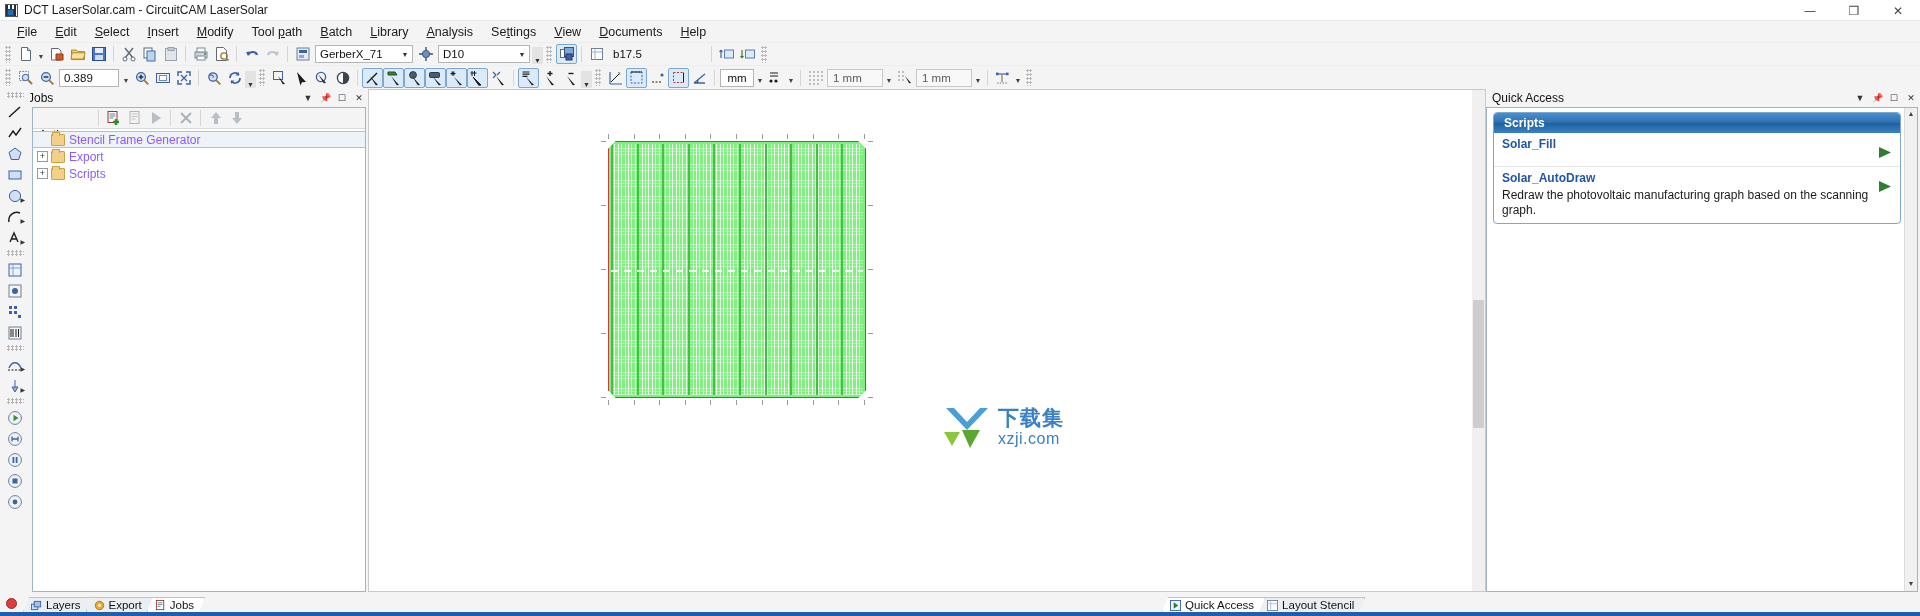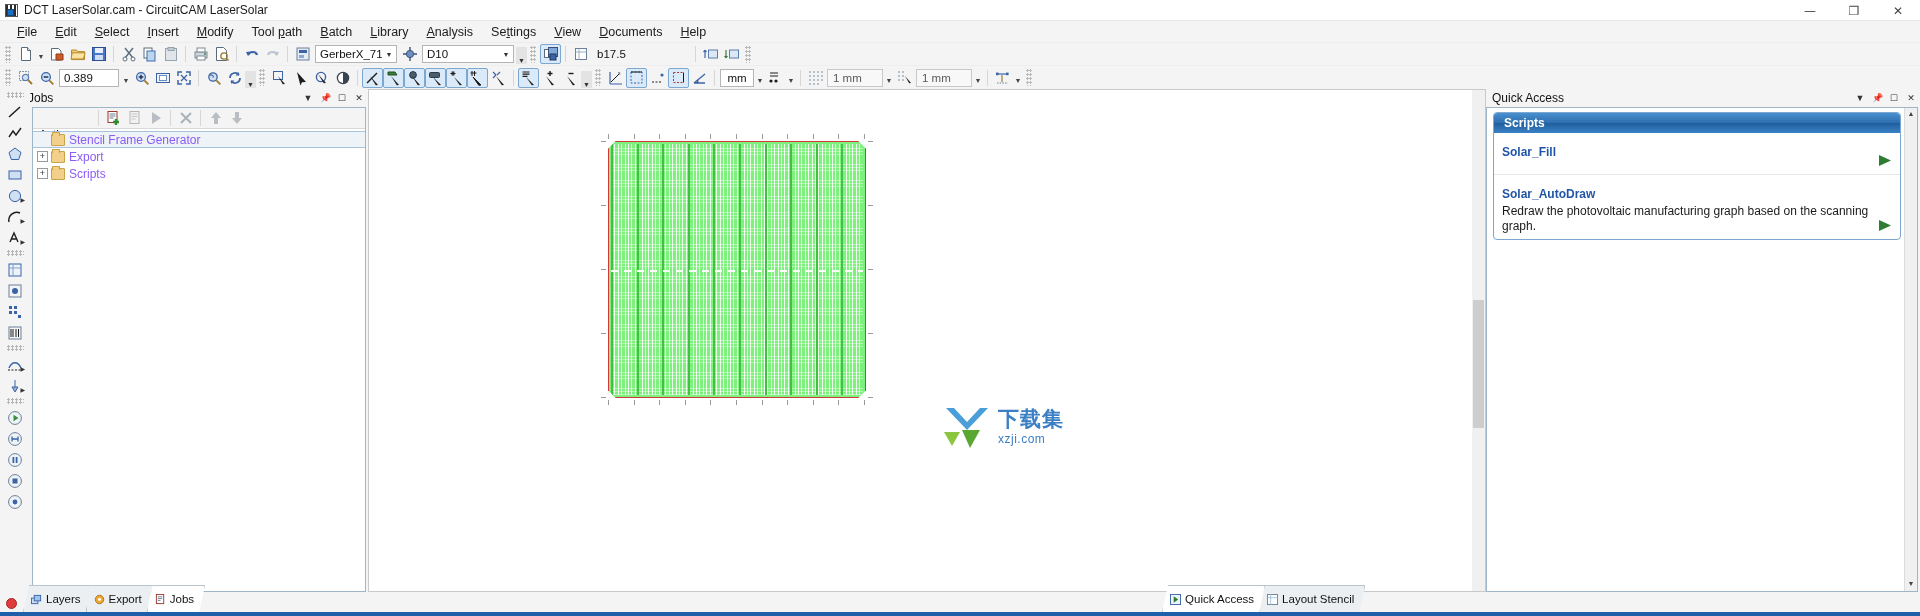--- a/index.html
+++ b/index.html
@@ -407,7 +407,7 @@
           <rect x="4" y="9" width="5" height="3" fill="#8fa9cf"></rect>
         </svg>
     </div>
-    <div class="tb-drop" style="width:82px;">
+    <div class="tb-drop" style="width:98px;">
       <span class="cv">GerberX_71</span>
       <span class="ar">▼</span>
     </div>

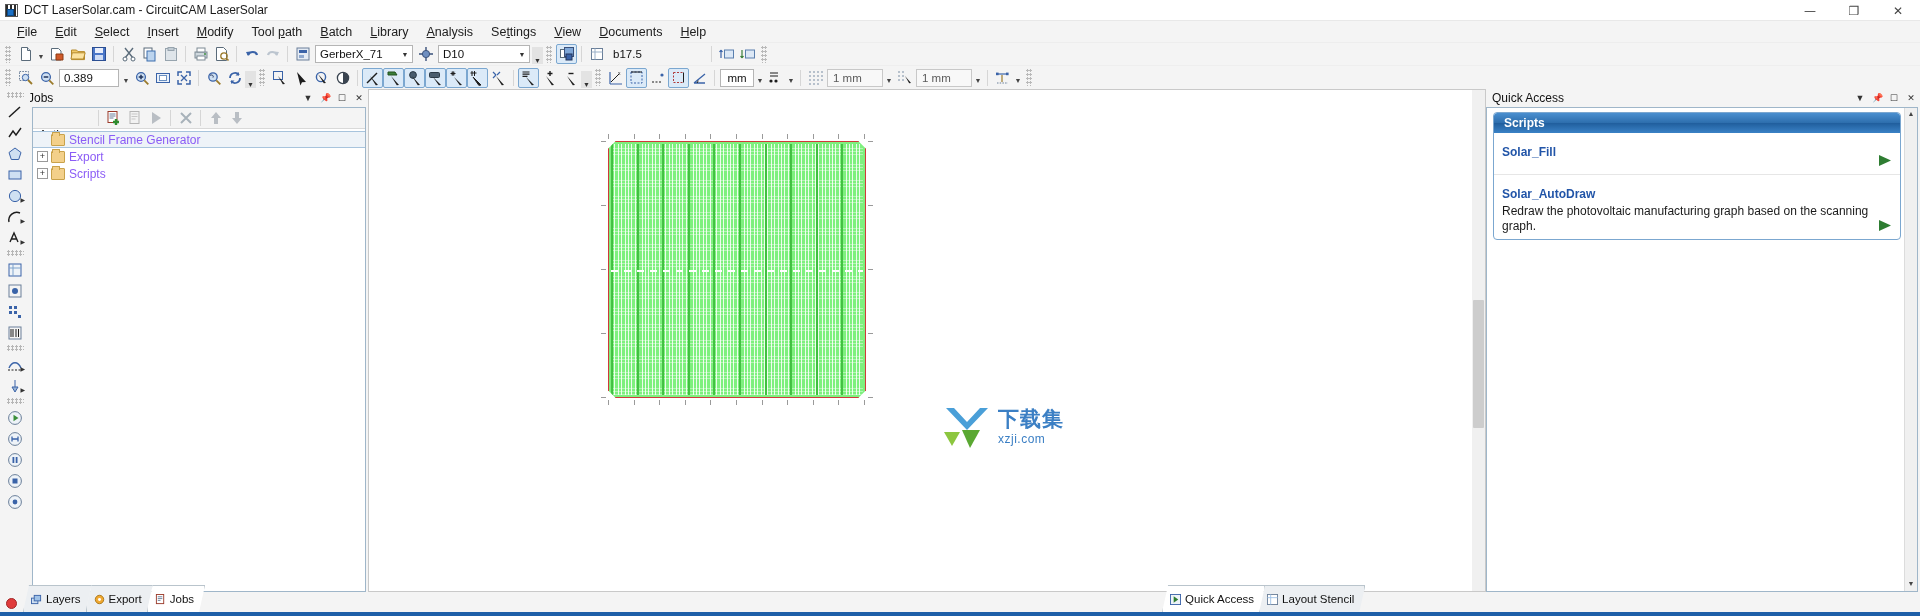--- a/index.html
+++ b/index.html
@@ -252,7 +252,6 @@
   .qa-item {
     display:flex; align-items:flex-start; padding:4px 2px 5px 8px; border-bottom:1px solid #e6e6e6;
     position:relative;
-    margin-top:8px;
   }
   .qa-item:last-child { border-bottom:none;align-items:flex-end; }
   .qa-item .txt { flex:1; min-width:0; }

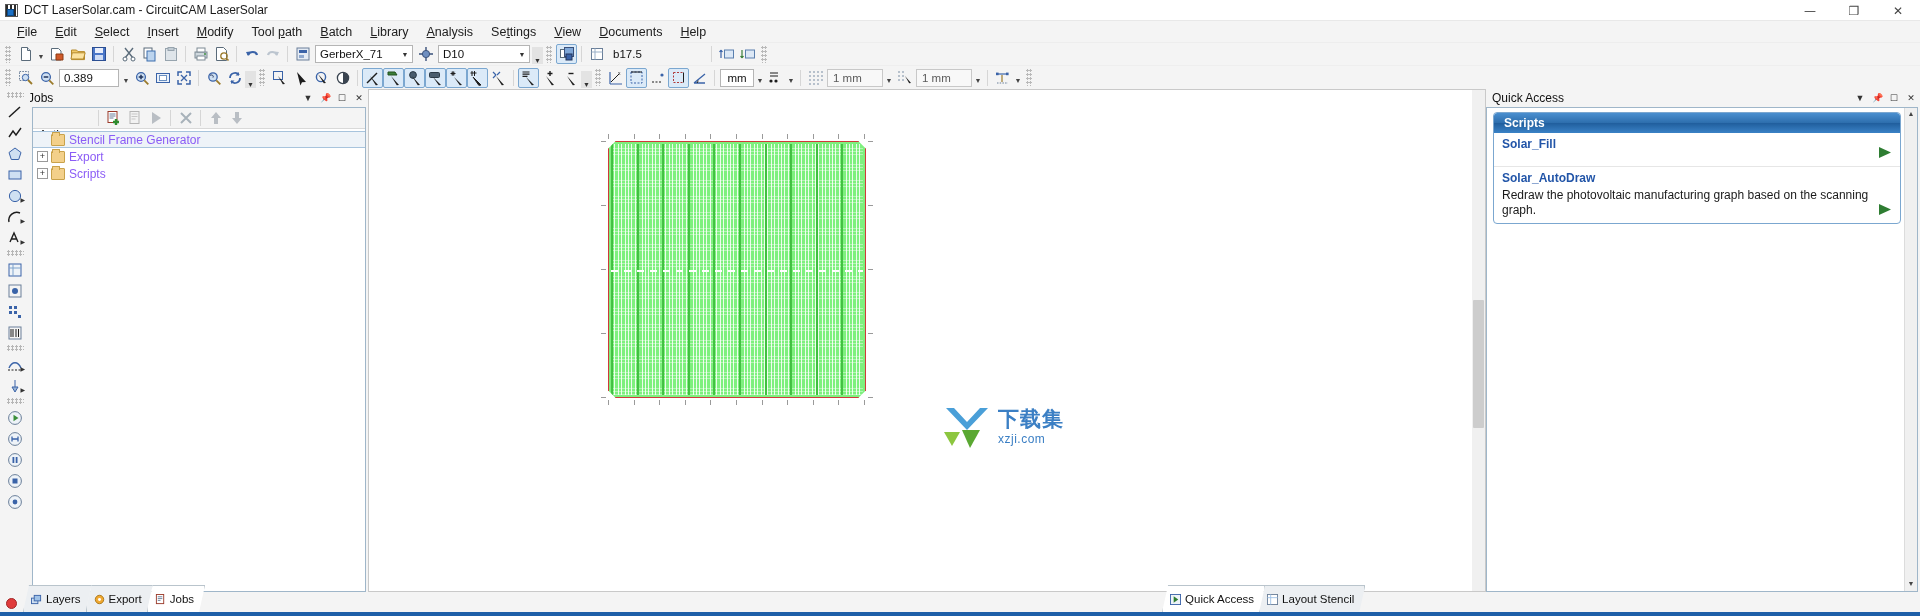--- a/index.html
+++ b/index.html
@@ -253,7 +253,7 @@
     display:flex; align-items:flex-start; padding:4px 2px 5px 8px; border-bottom:1px solid #e6e6e6;
     position:relative;
   }
-  .qa-item:last-child { border-bottom:none;align-items:flex-end; }
+  .qa-item:last-child { border-bottom:none; }
   .qa-item .txt { flex:1; min-width:0; }
   .qa-title { color:#2255a8; font-weight:bold; font-size:12px; line-height:15px; }
   .qa-desc { color:#1a1a1a; font-size:12px; line-height:15px; margin-top:2px; }

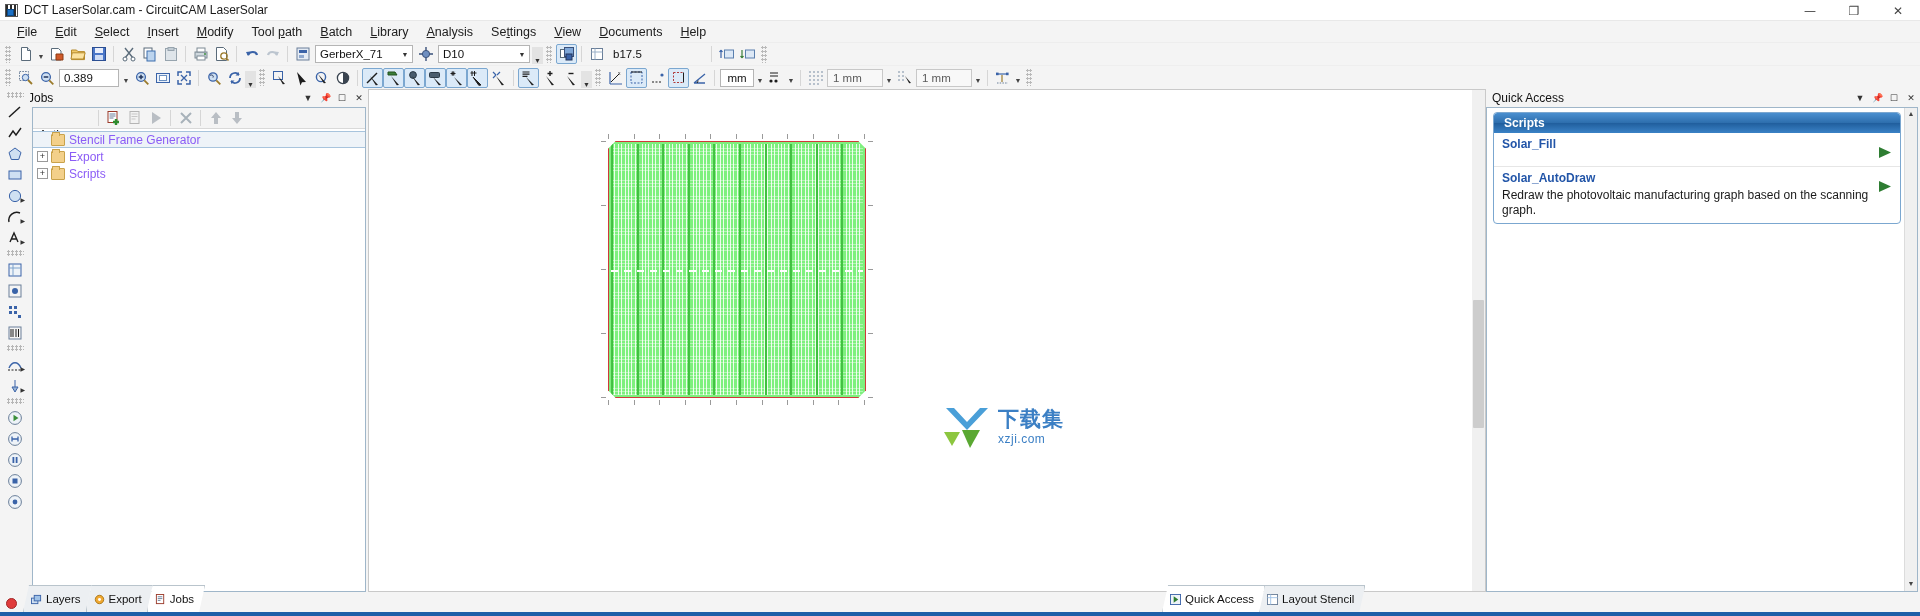--- a/index.html
+++ b/index.html
@@ -224,7 +224,7 @@
   .wm-txt { display:flex; flex-direction:column; line-height:1; }
   .wm-cn {
     font-size:21px; font-weight:bold; color:#3b7fc4; letter-spacing:1px;
-    font-family:Liberation Serif, serif;
+    font-family:Liberation Sans, sans-serif;
   }
   .wm-en { font-size:12px; color:#3b7fc4; letter-spacing:.5px; margin-top:3px; }
 

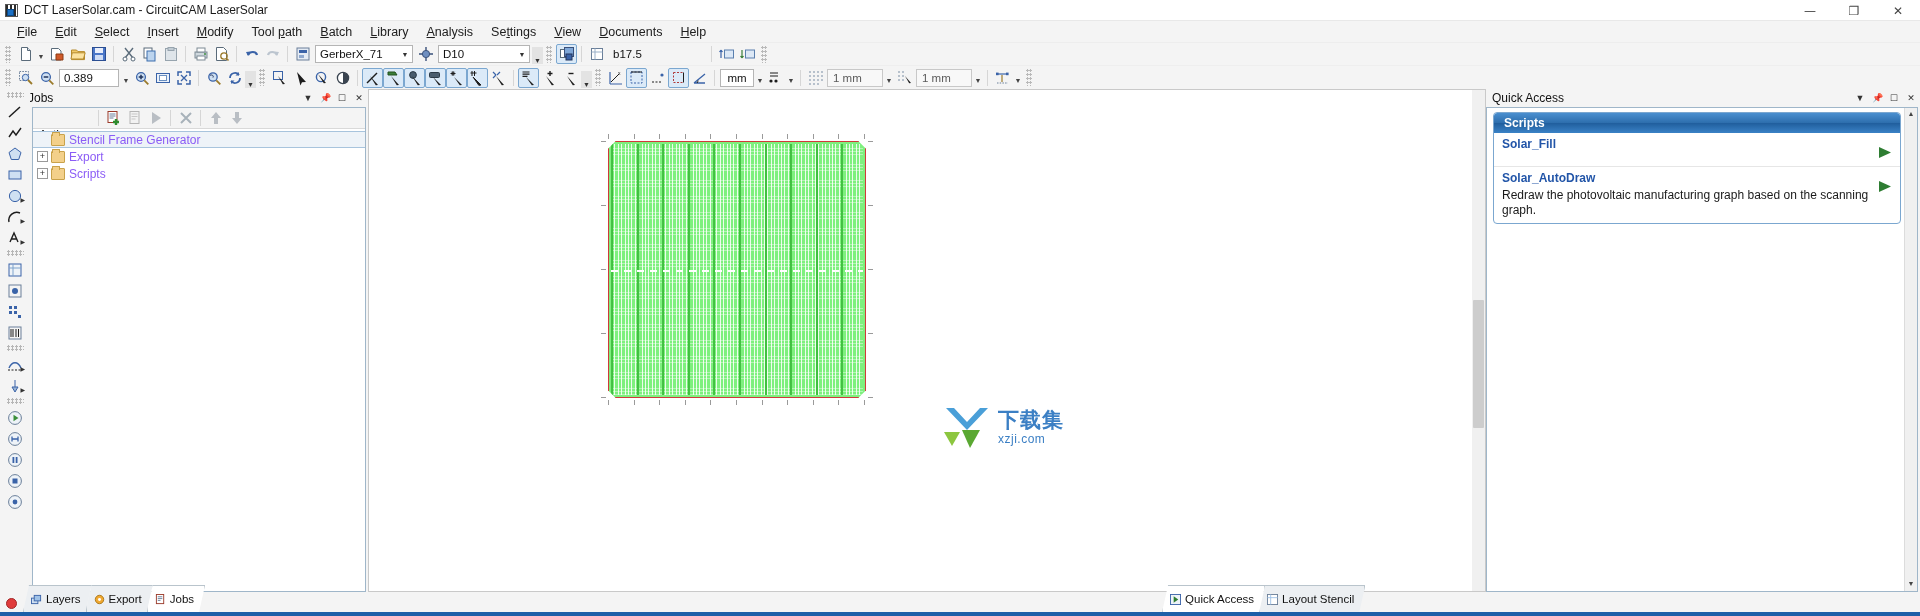--- a/index.html
+++ b/index.html
@@ -226,7 +226,7 @@
     font-size:21px; font-weight:bold; color:#3b7fc4; letter-spacing:1px;
     font-family:Liberation Sans, sans-serif;
   }
-  .wm-en { font-size:12px; color:#3b7fc4; letter-spacing:.5px; margin-top:3px; }
+  .wm-en { font-size:16px; color:#3b7fc4; letter-spacing:.5px; margin-top:3px; }
 
   
   .dock-right { width:434px; flex:0 0 434px; display:flex; flex-direction:column; background:#f4f4f4; }

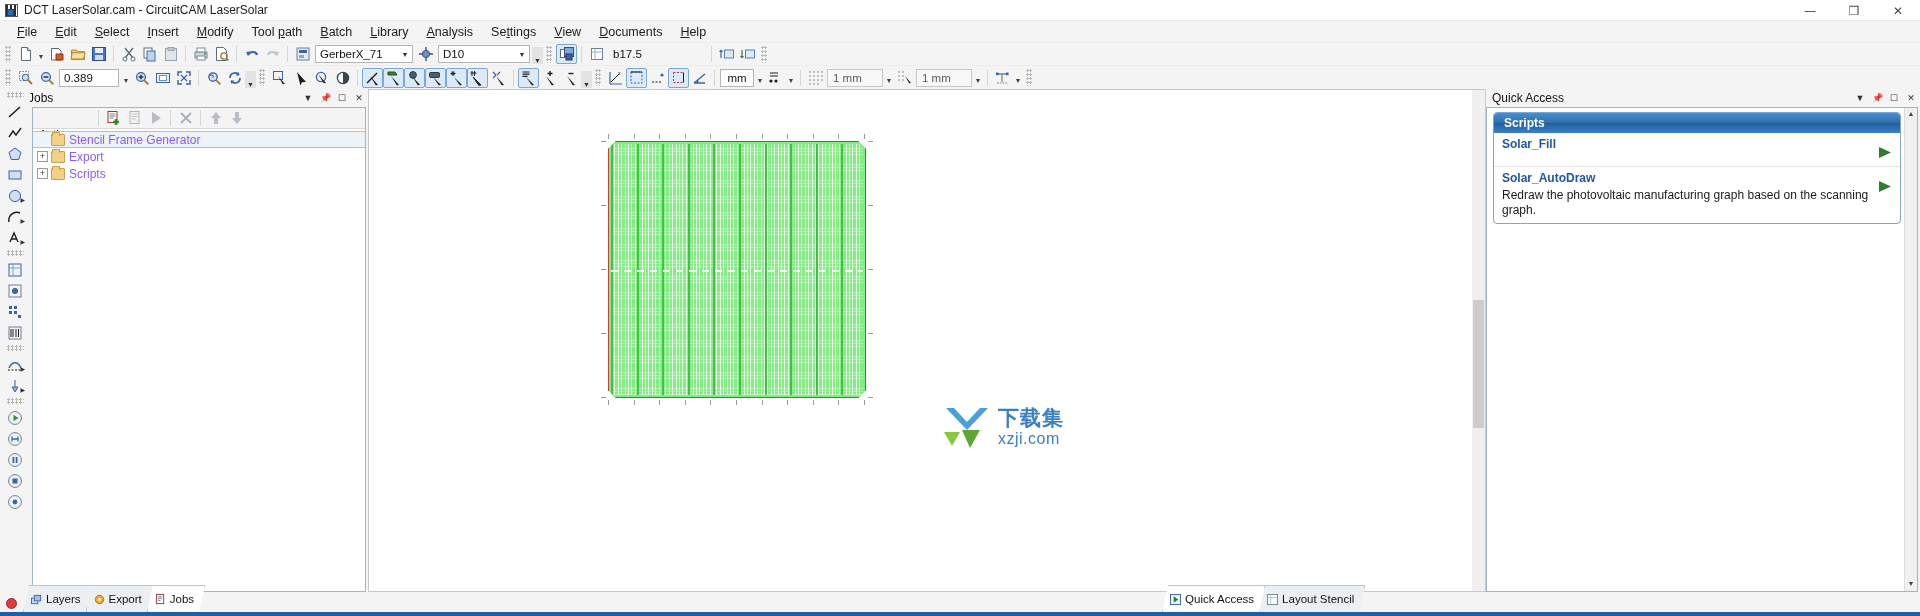--- a/index.html
+++ b/index.html
@@ -266,7 +266,7 @@
   .bottombar { height:20px; flex:0 0 20px; display:flex; align-items:flex-end; background:#f4f4f4; }
   .tabstrip { display:flex; align-items:flex-end; height:20px; }
   .tab {
-    height:27px; display:flex; align-items:center; gap:4px; padding:0 10px 0 7px;
+    height:15px; display:flex; align-items:center; gap:4px; padding:0 10px 0 7px;
     font-size:11.5px; color:#111; background:#eceff2;
     border:1px solid #b9c4cc; border-bottom:none;
     margin-right:-6px; position:relative;

